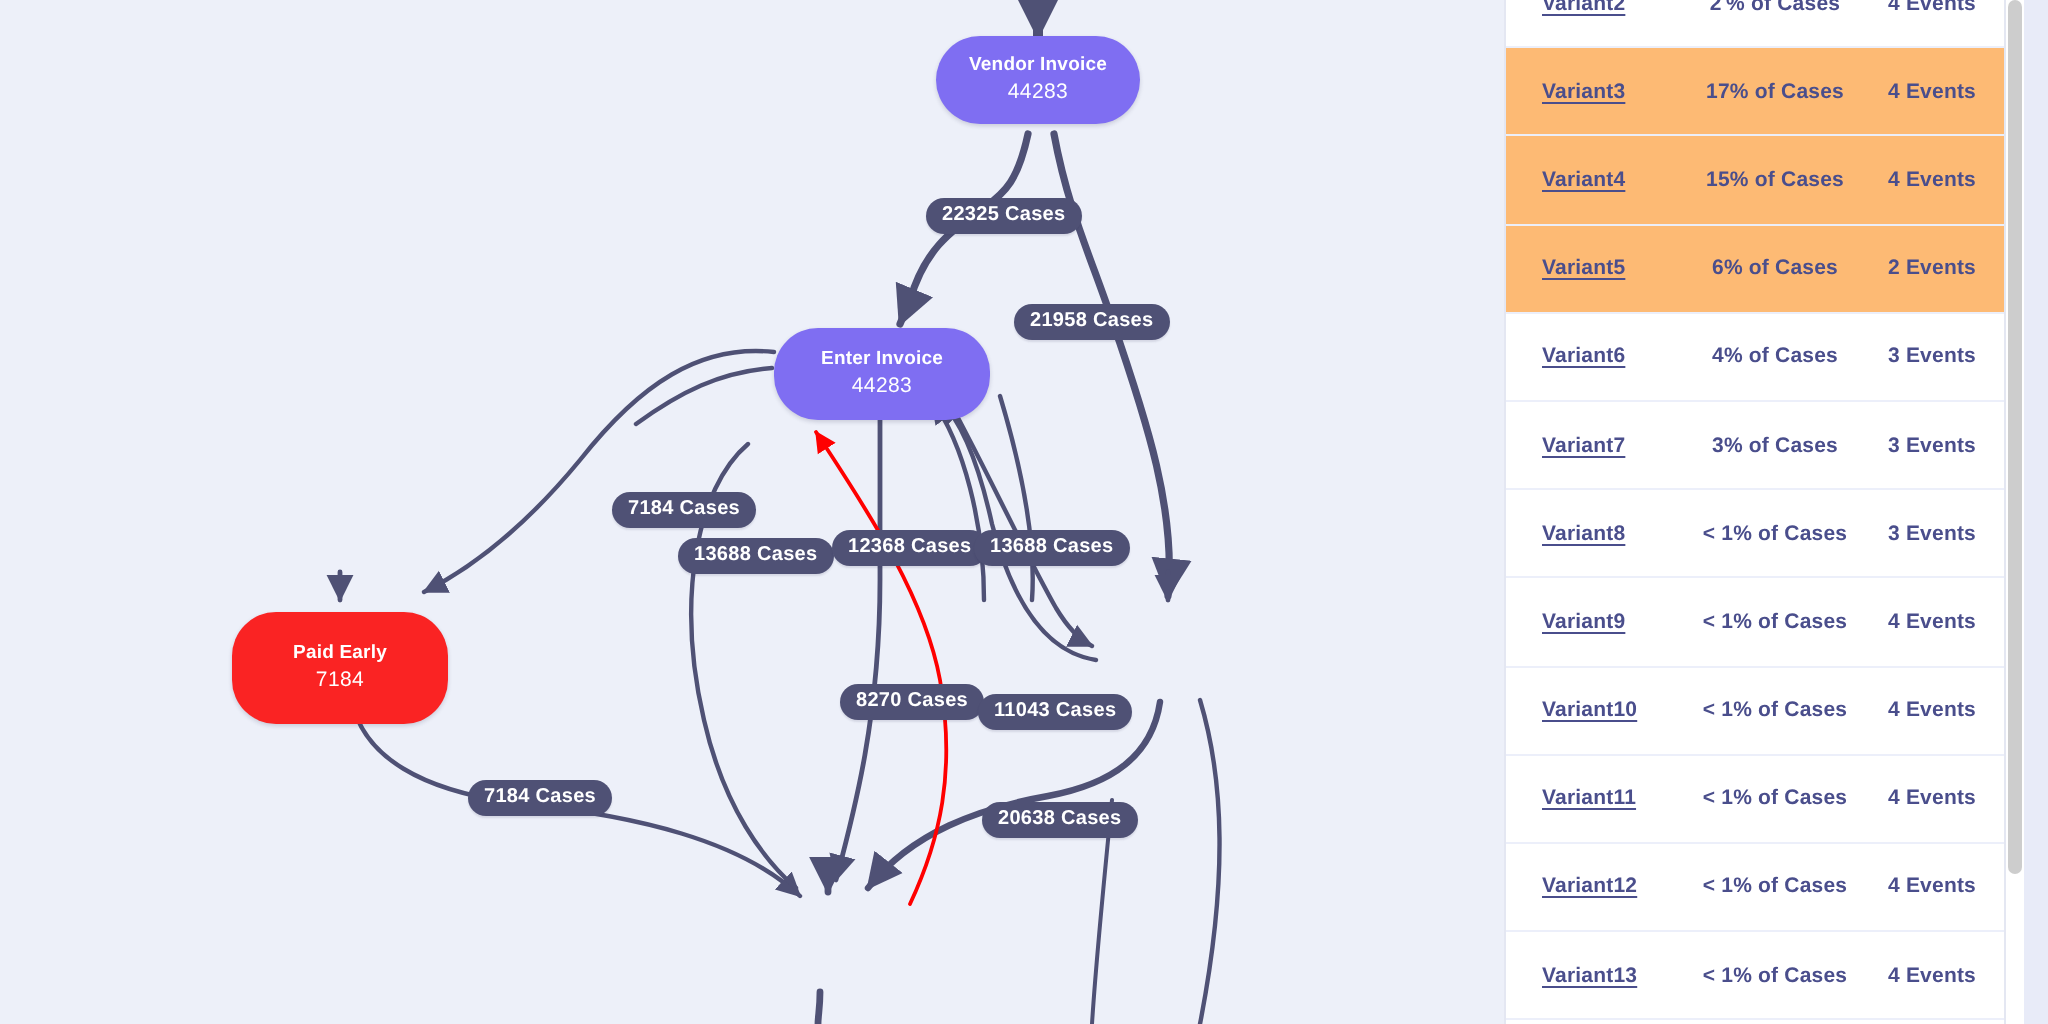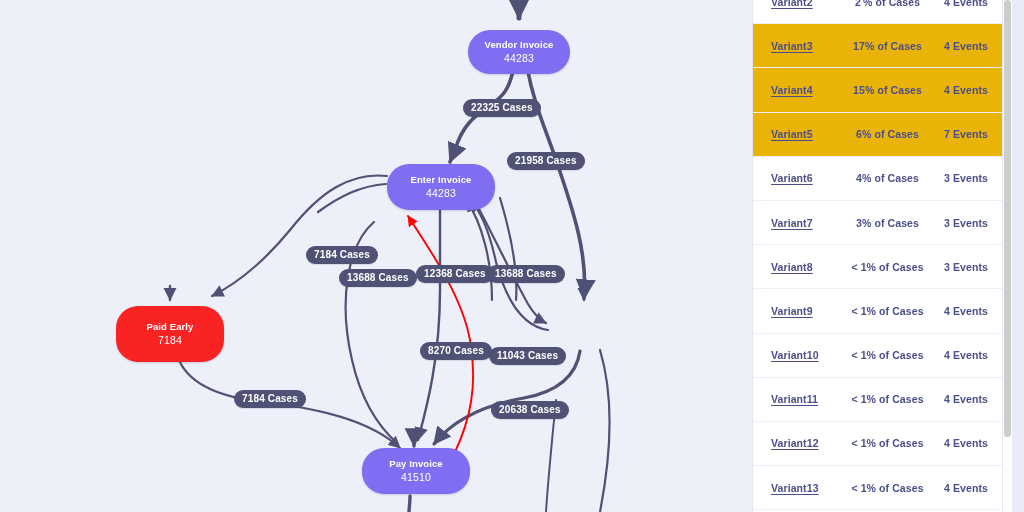--- a/index.html
+++ b/index.html
@@ -224,7 +224,7 @@
       </g>
     </svg>
 
-    <div class="node node-purple" style="left:468px; top:30px; width:102px; height:44px;">
+    <div class="node node-purple" style="left:468px; top:18px; width:102px; height:44px;">
       <span class="node-label">Vendor Invoice</span>
       <span class="node-count">44283</span>
     </div>

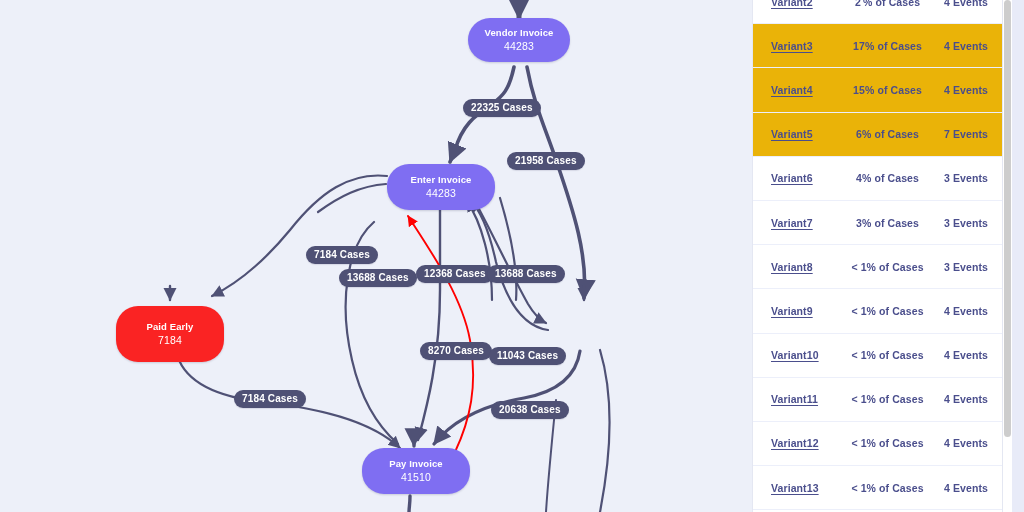--- a/index.html
+++ b/index.html
@@ -102,7 +102,7 @@
     background: #ffffff;
     padding: 0 14px 0 18px;
   }
-  .variant-row.alt { background: #eab308; }
+  .variant-row.alt { background: #fdba74; }
 
   .variant-name {
     flex: 0 0 78px;

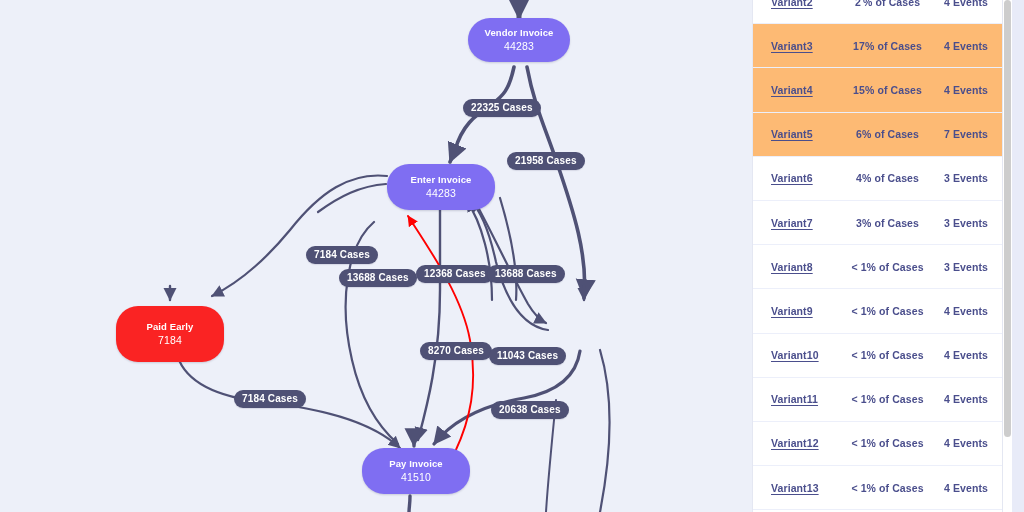--- a/index.html
+++ b/index.html
@@ -290,7 +290,7 @@
     <div class="variant-row alt">
       <span class="variant-name">Variant5</span>
       <span class="variant-cases">6% of Cases</span>
-      <span class="variant-events">7 Events</span>
+      <span class="variant-events">2 Events</span>
     </div>
 
     <div class="variant-row">

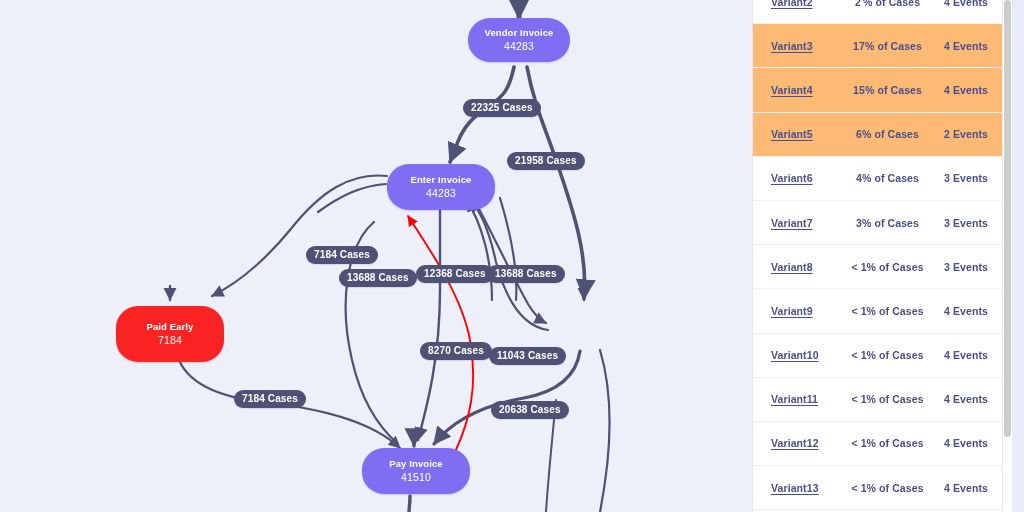--- a/index.html
+++ b/index.html
@@ -240,10 +240,6 @@
     </div>
 
 
-    <div class="node node-purple" style="left:362px; top:448px; width:108px; height:46px;">
-      <span class="node-label">Pay Invoice</span>
-      <span class="node-count">41510</span>
-    </div>
 
     <div class="edge-pill" style="left:463px; top:99px;">22325 Cases</div>
 

